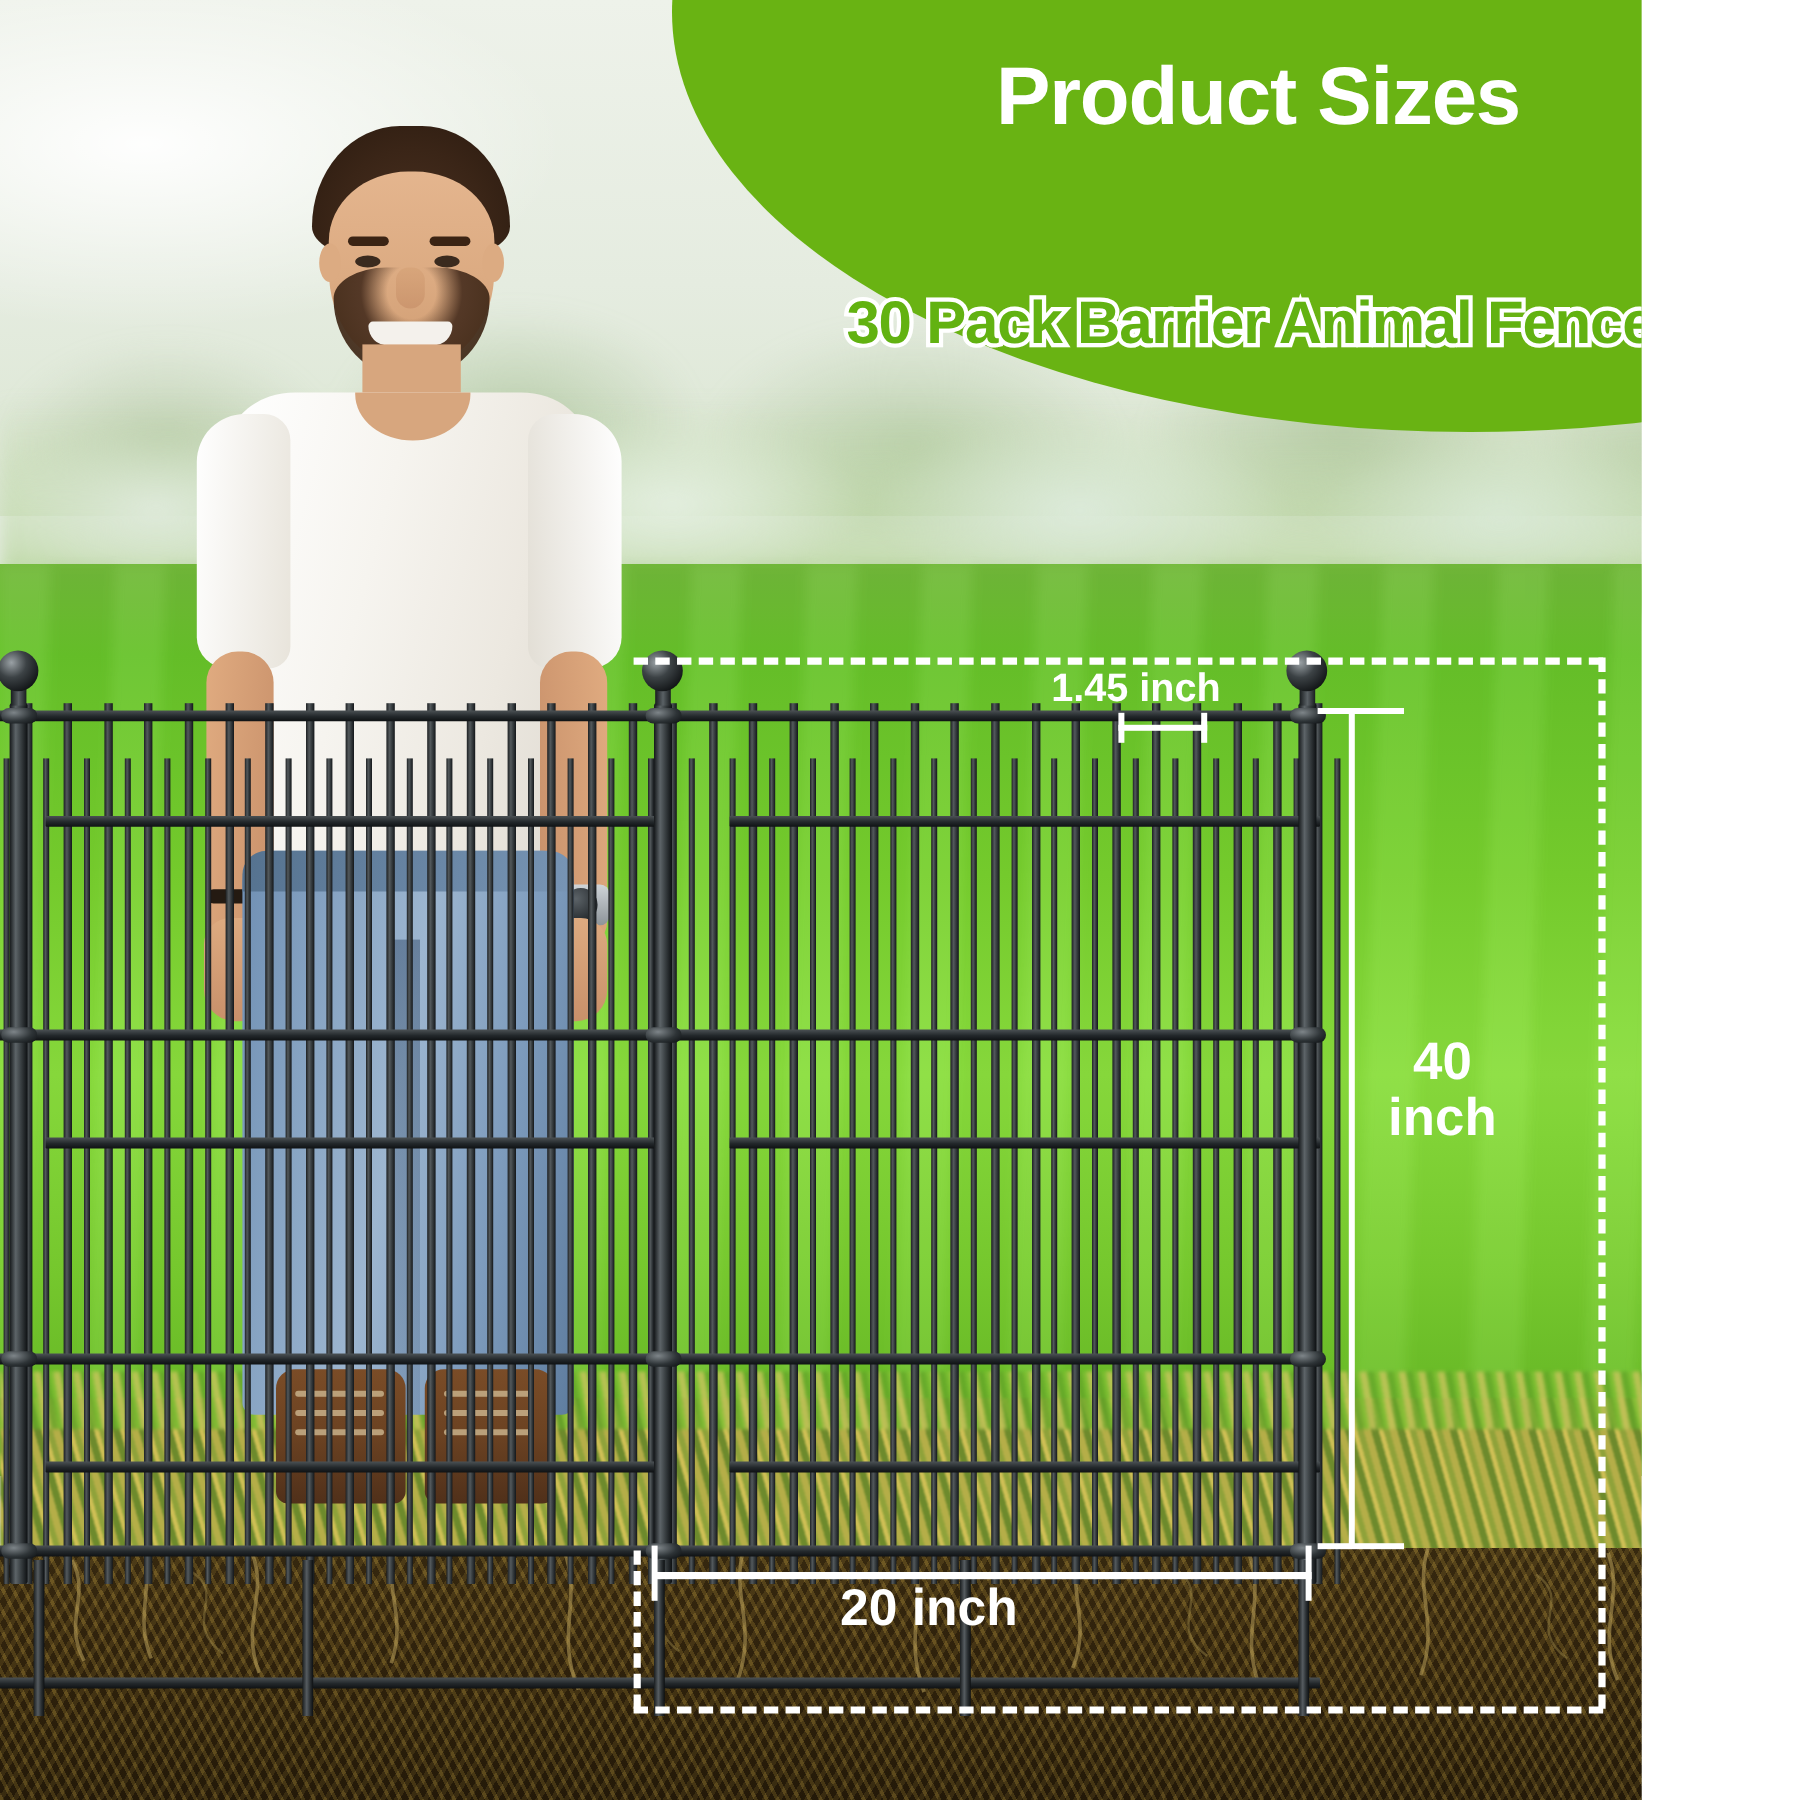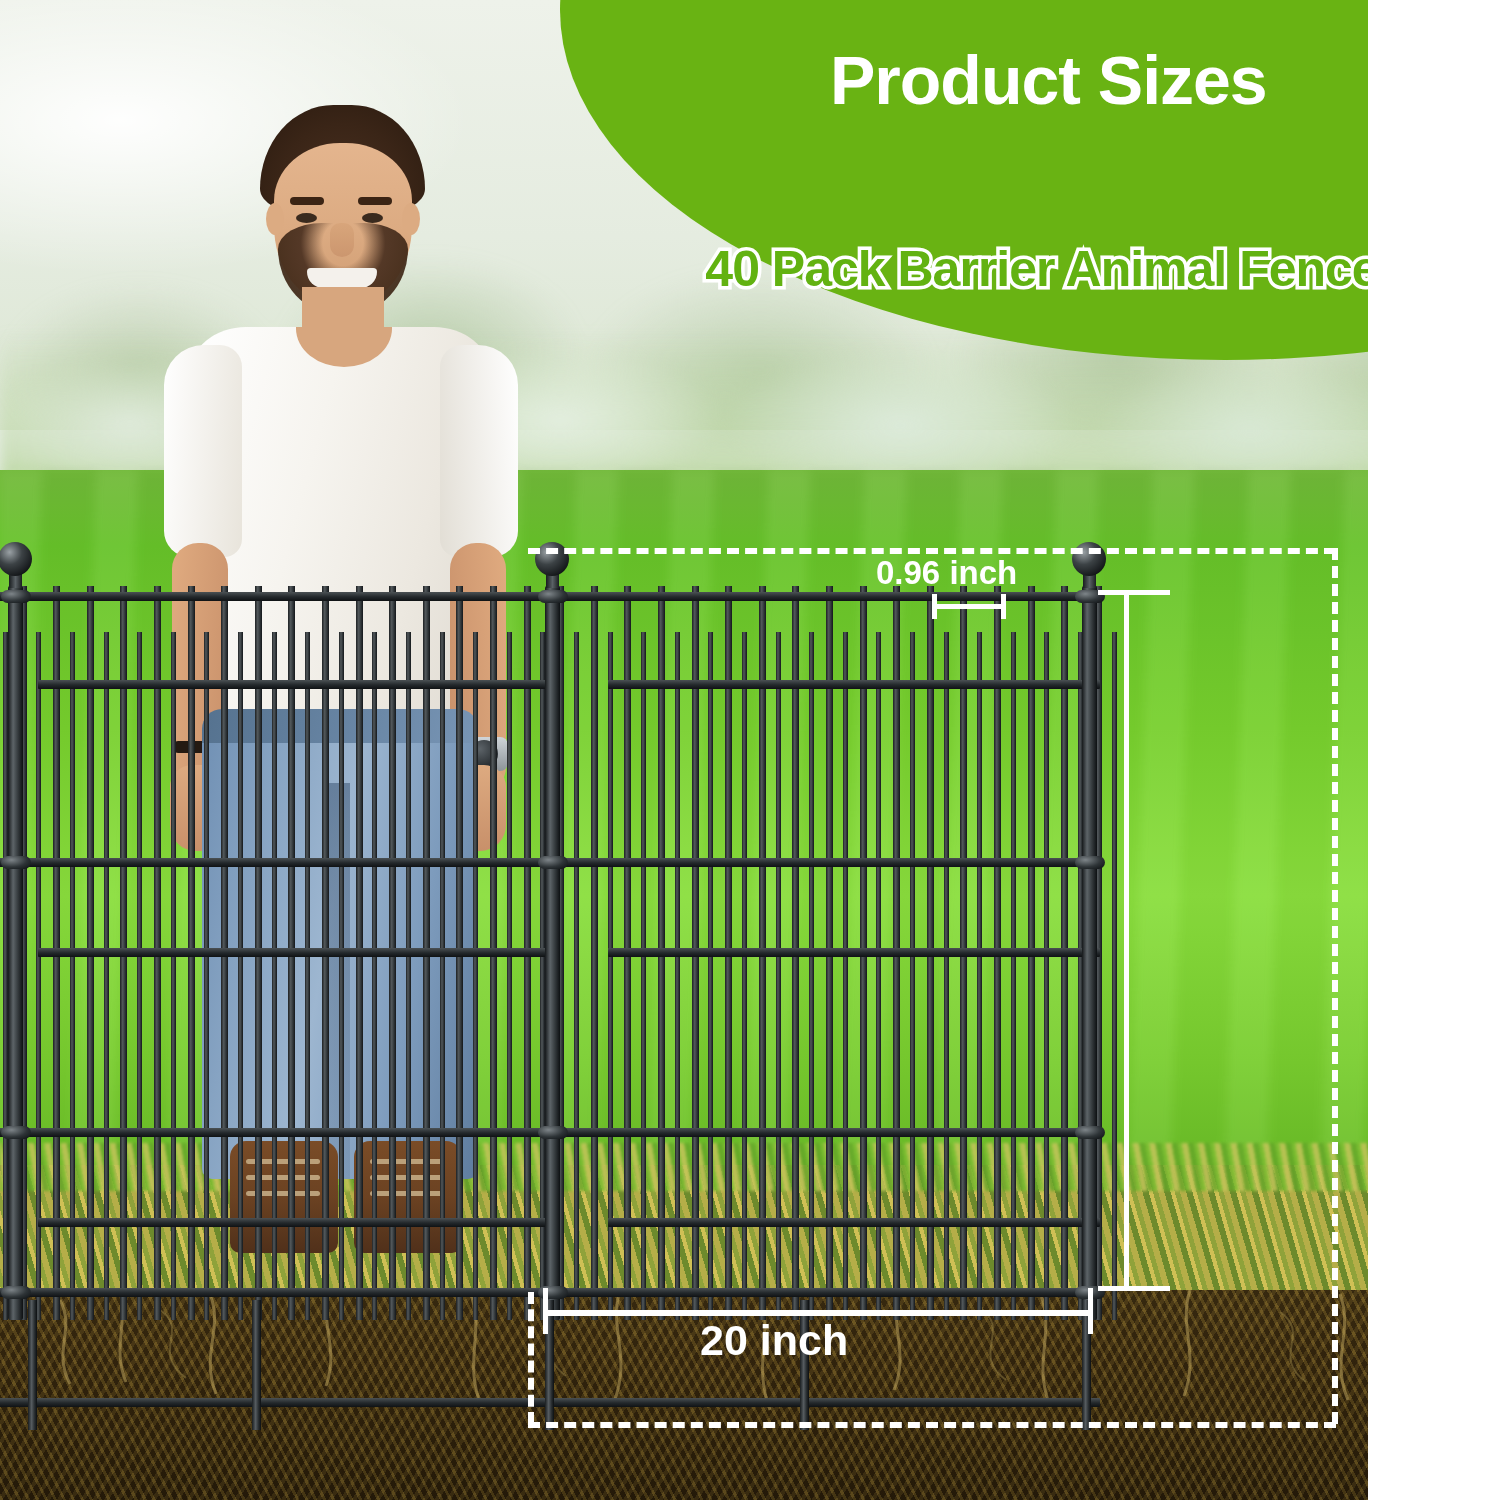--- a/index.html
+++ b/index.html
@@ -370,7 +370,7 @@
   <div id="banner-title">Product Sizes</div>
 
   <div id="headline">
-    <div class="hl">40 Pack Barrier Animal Fence</div>
+    <div class="hl">30 Pack Barrier Animal Fence</div>
   </div>
 
   <div class="dimline" style="left:932px;top:604px;width:74px;height:5px;"></div>

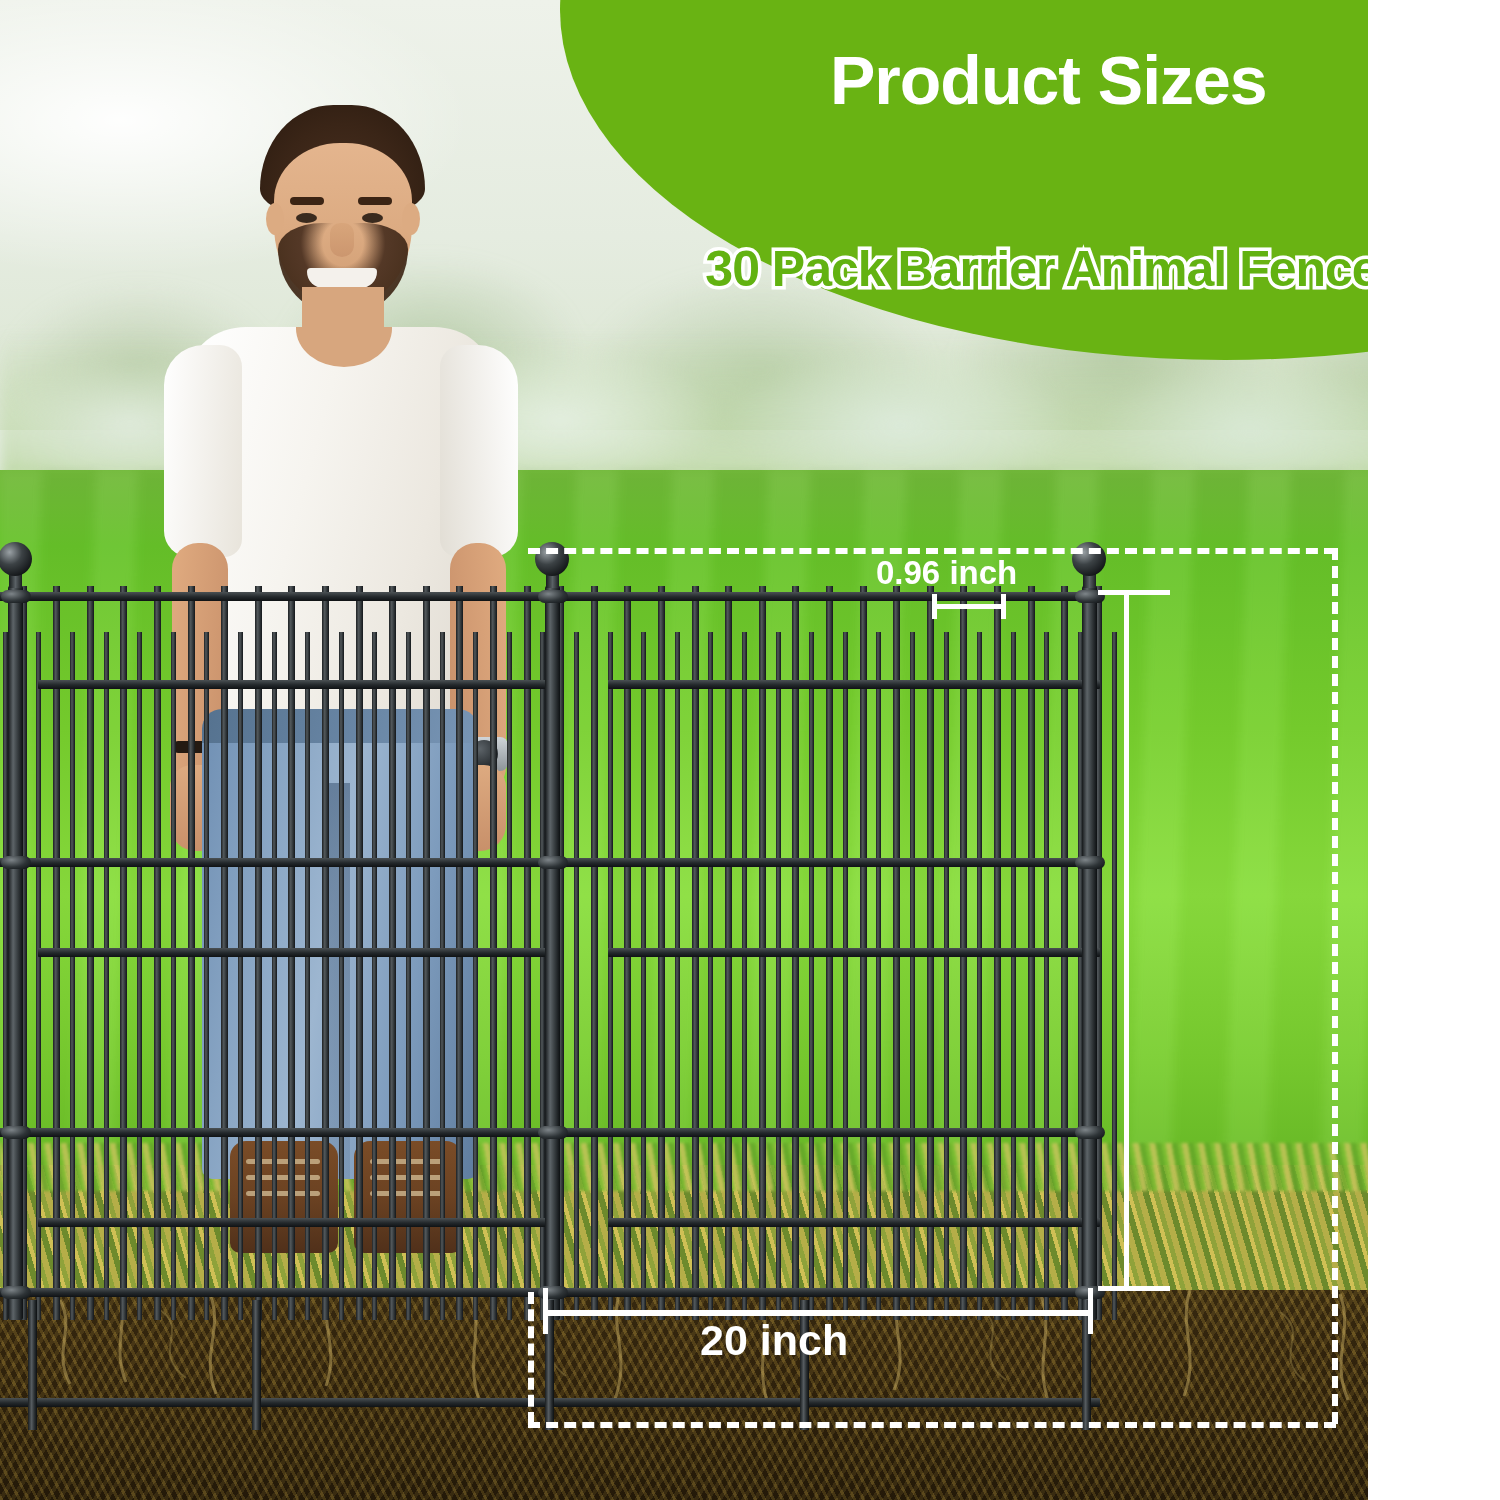--- a/index.html
+++ b/index.html
@@ -376,7 +376,7 @@
   <div class="dimline" style="left:932px;top:604px;width:74px;height:5px;"></div>
   <div class="dimline" style="left:932px;top:594px;width:5px;height:25px;"></div>
   <div class="dimline" style="left:1001px;top:594px;width:5px;height:25px;"></div>
-  <div class="dlabel" id="lbl-145">0.96 inch</div>
+  <div class="dlabel" id="lbl-145">1.45 inch</div>
 
   <div class="dimline" style="left:1124px;top:592px;width:5px;height:698px;"></div>
   <div class="dimline" style="left:1098px;top:590px;width:72px;height:5px;"></div>

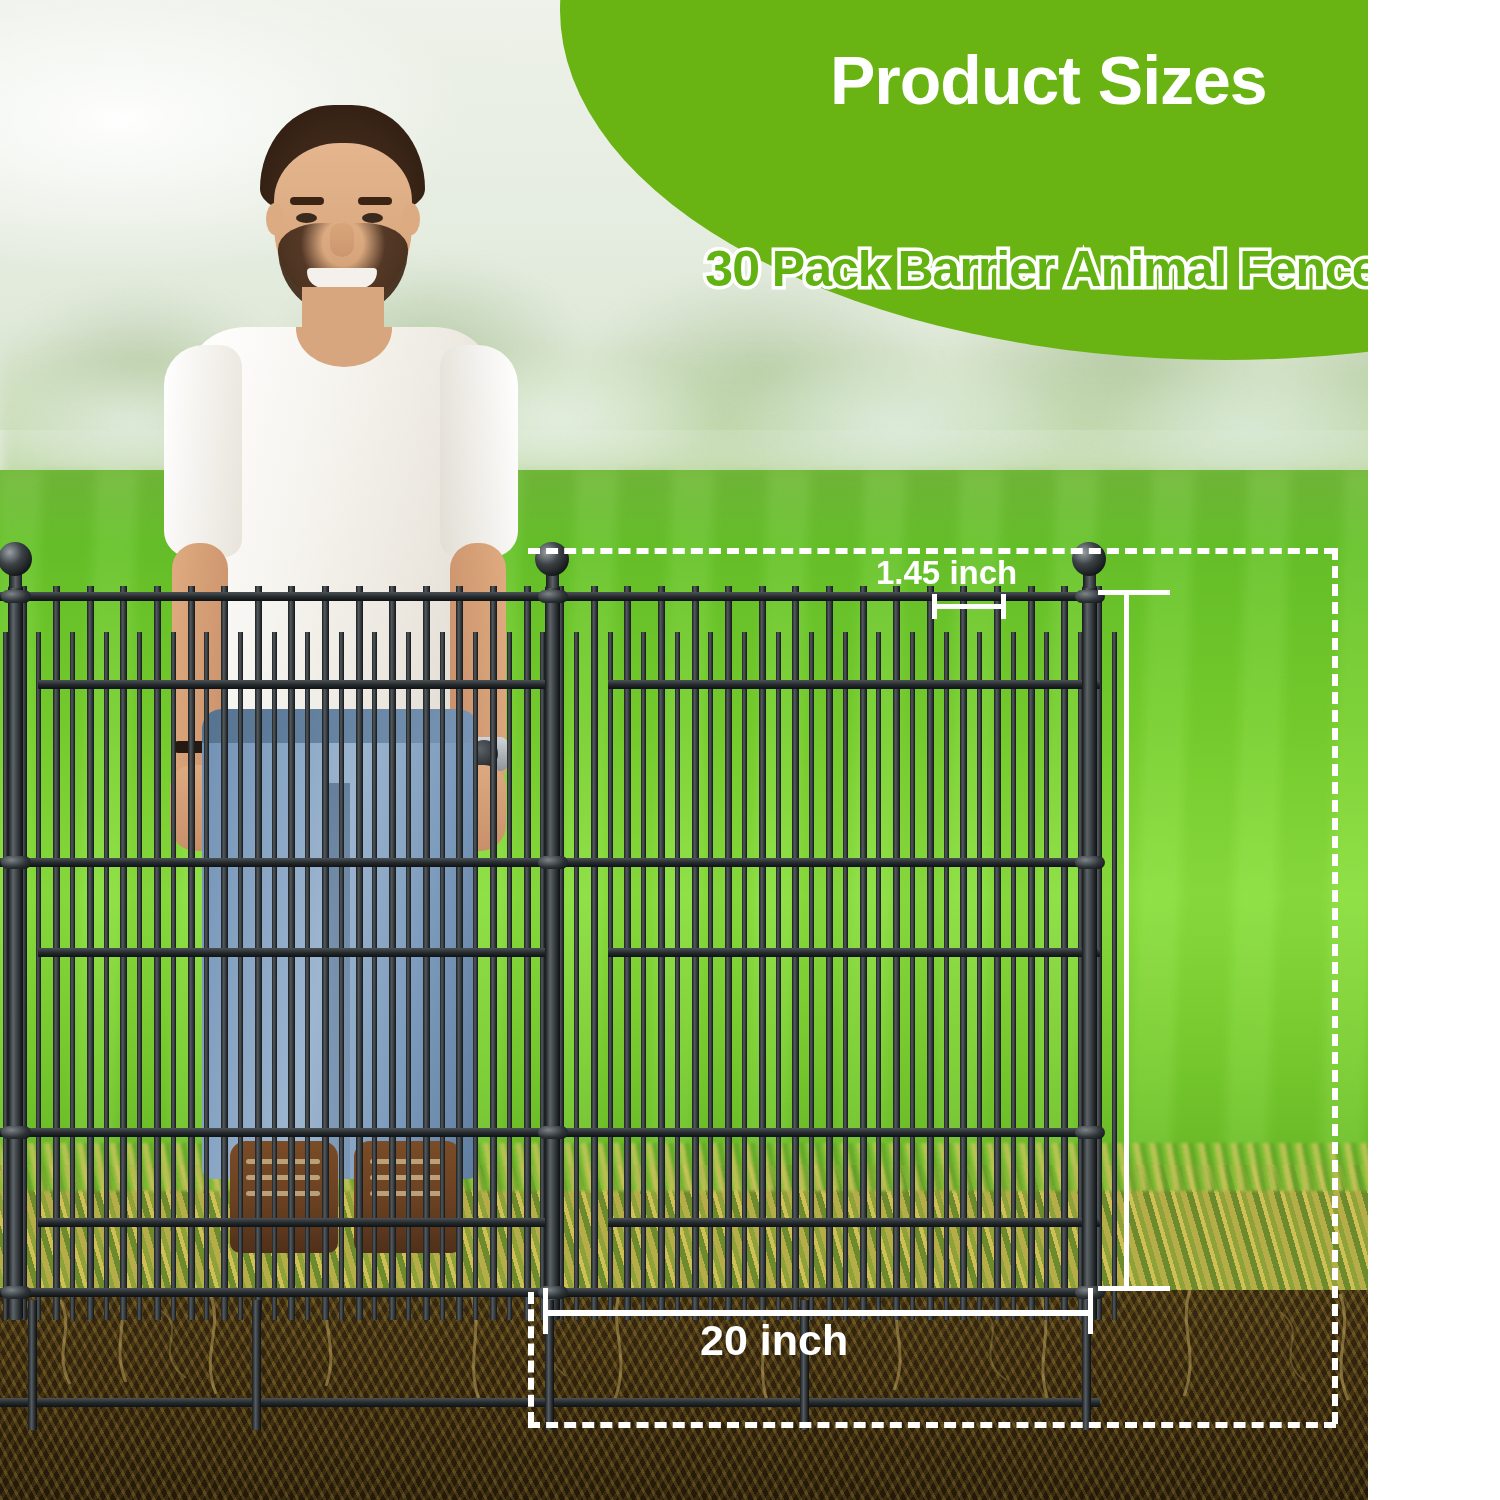--- a/index.html
+++ b/index.html
@@ -381,6 +381,9 @@
   <div class="dimline" style="left:1124px;top:592px;width:5px;height:698px;"></div>
   <div class="dimline" style="left:1098px;top:590px;width:72px;height:5px;"></div>
   <div class="dimline" style="left:1098px;top:1286px;width:72px;height:5px;"></div>
+  <div class="dlabel" id="lbl-40">
+    <span>40 inch</span>
+  </div>
 
   <div class="dashH" style="left:528px;top:548px;width:808px;"></div>
   <div class="dashV" style="left:1332px;top:548px;height:876px;"></div>

